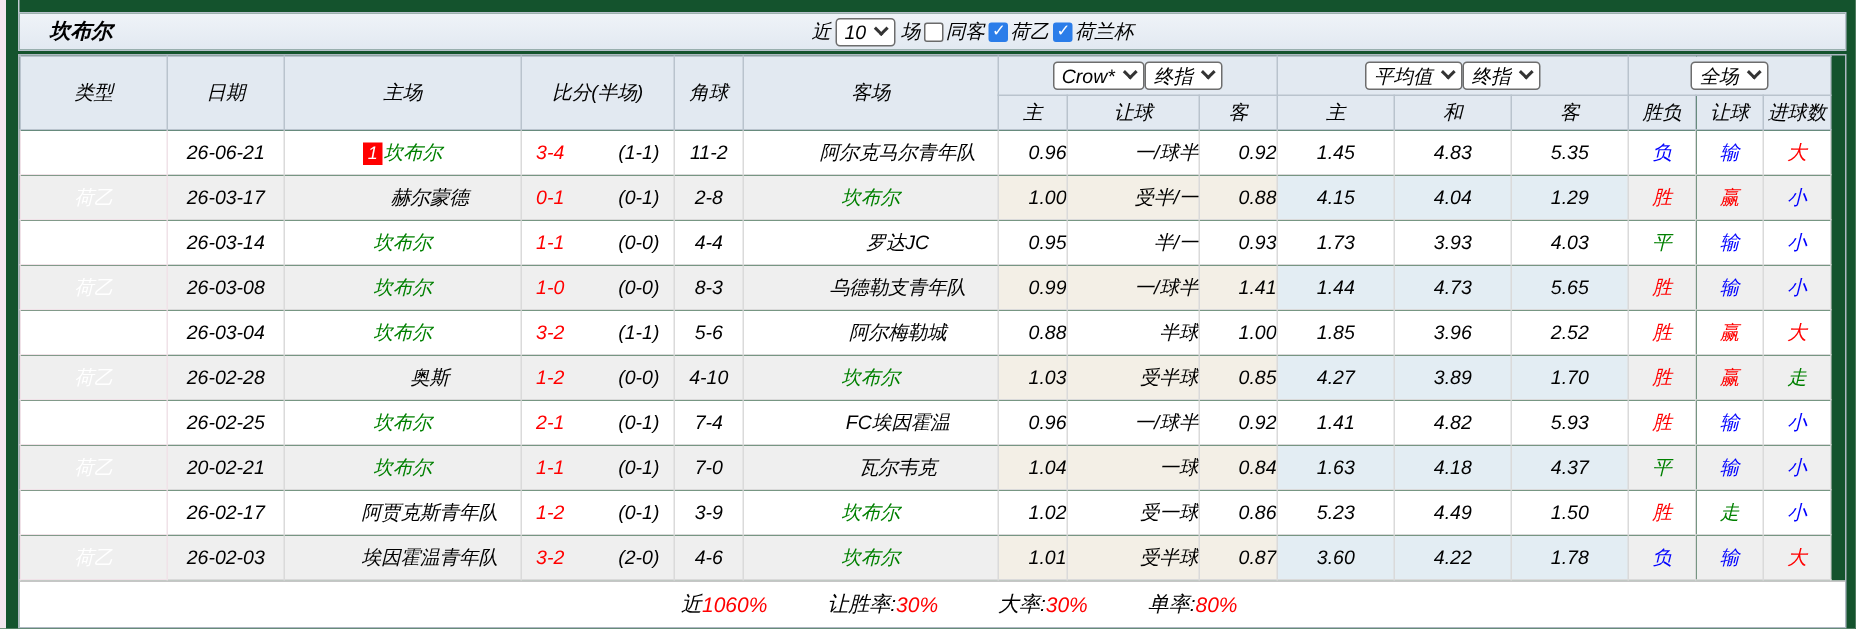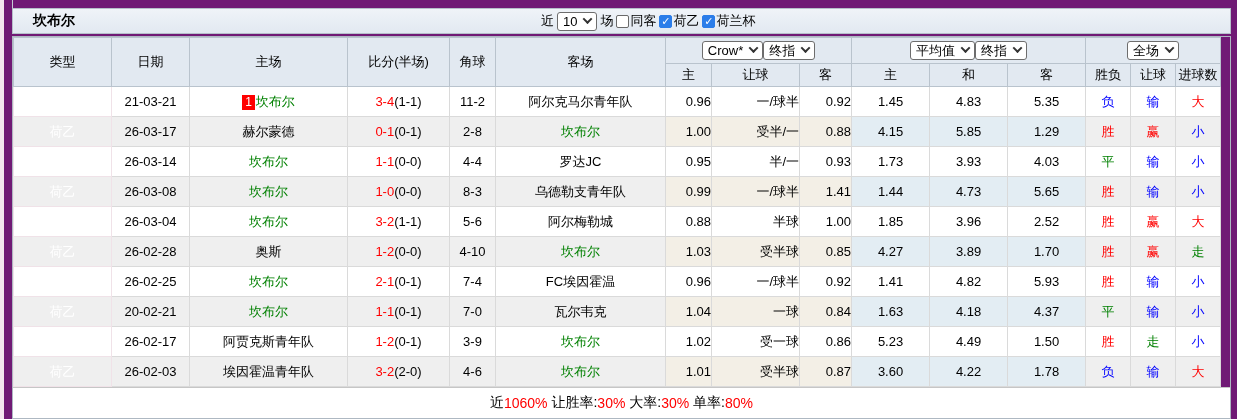--- a/index.html
+++ b/index.html
@@ -4,7 +4,7 @@
 <style>
   * { margin:0; padding:0; box-sizing:border-box; }
   body { font-family:"Liberation Sans","DejaVu Sans",sans-serif; background:#fff; }
-  .wrap { position:relative; width:1237px; height:419px; background:#701a75; overflow:hidden; }
+  .wrap { position:relative; width:1237px; height:419px; background:#14532d; overflow:hidden;font-style:italic; }
   .edge-strip { position:absolute; left:0; top:0; width:4px; height:419px; background:#F4E6EF; }
   .top-tick { position:absolute; left:12px; top:0; width:1px; height:9px; background:#C4CCD4; }
   .content { position:absolute; left:12px; top:8px; width:1219px; }

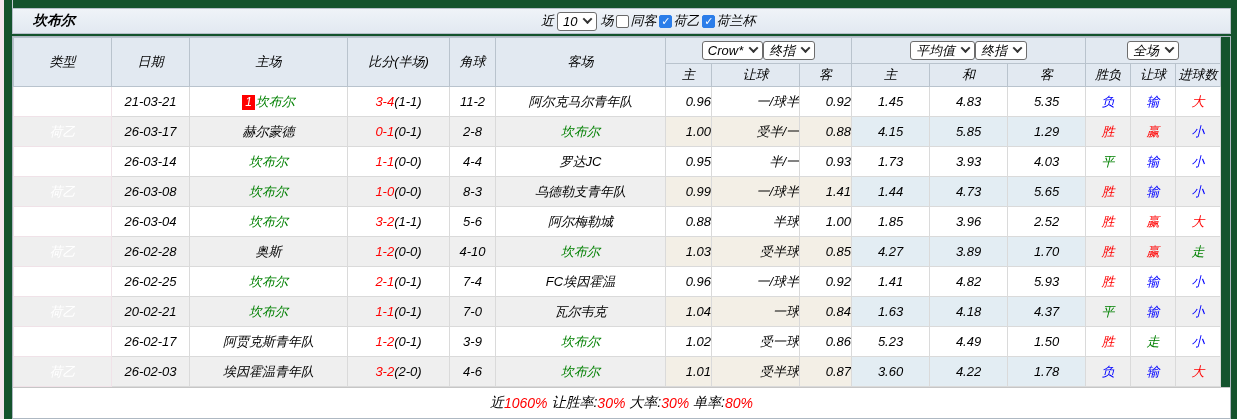--- a/index.html
+++ b/index.html
@@ -167,7 +167,7 @@
         <tbody id="rows-body">
             <tr class="odd">
               <td class="type">荷乙</td>
-              <td>21-03-21</td>
+              <td>26-06-21</td>
               <td><span class="badge">1</span><span class="c-green">坎布尔</span></td>
               <td><span class="c-red">3-4</span><span class="c-black">(1-1)</span></td>
               <td>11-2</td>

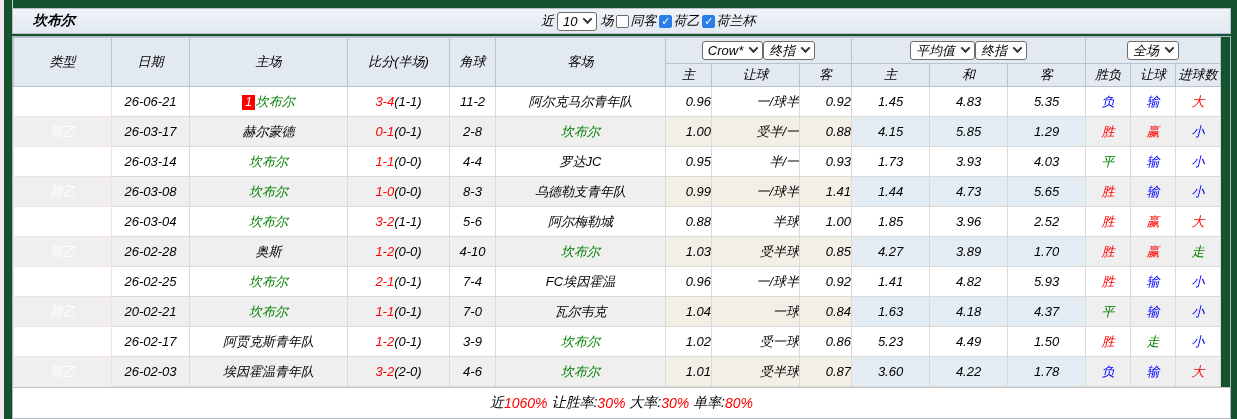--- a/index.html
+++ b/index.html
@@ -48,7 +48,7 @@
   .c-red { color:#FF0000; }
   .c-blue { color:#0000FF; }
   .c-green { color:#008000; }
-  .c-black { color:#000; }
+  .c-black { color:#000;margin-left:36px; }
   .badge { background:#FF0000; color:#fff; font-size:12px; line-height:15px; padding:0 3px; display:inline-block; margin-right:1px; }
 
   .main-box { border:1px solid #AEB8C2; }

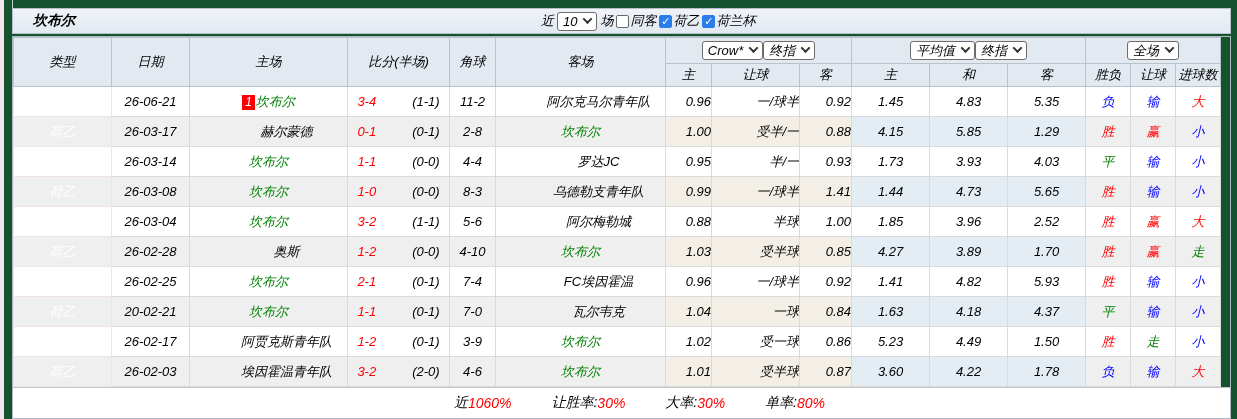--- a/index.html
+++ b/index.html
@@ -193,7 +193,7 @@
               <td class="crow">受半/一</td>
               <td class="crow">0.88</td>
               <td class="avg">4.15</td>
-              <td class="avg">5.85</td>
+              <td class="avg">4.04</td>
               <td class="avg">1.29</td>
               <td class="res c-red">胜</td>
               <td class="res c-red">赢</td>

